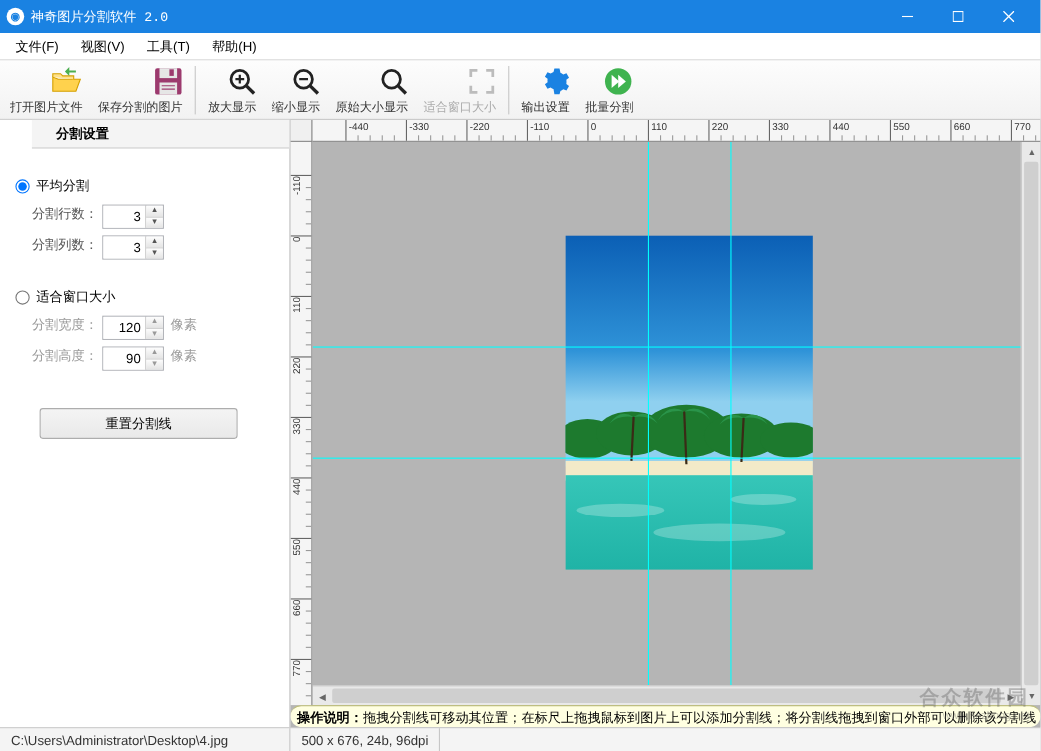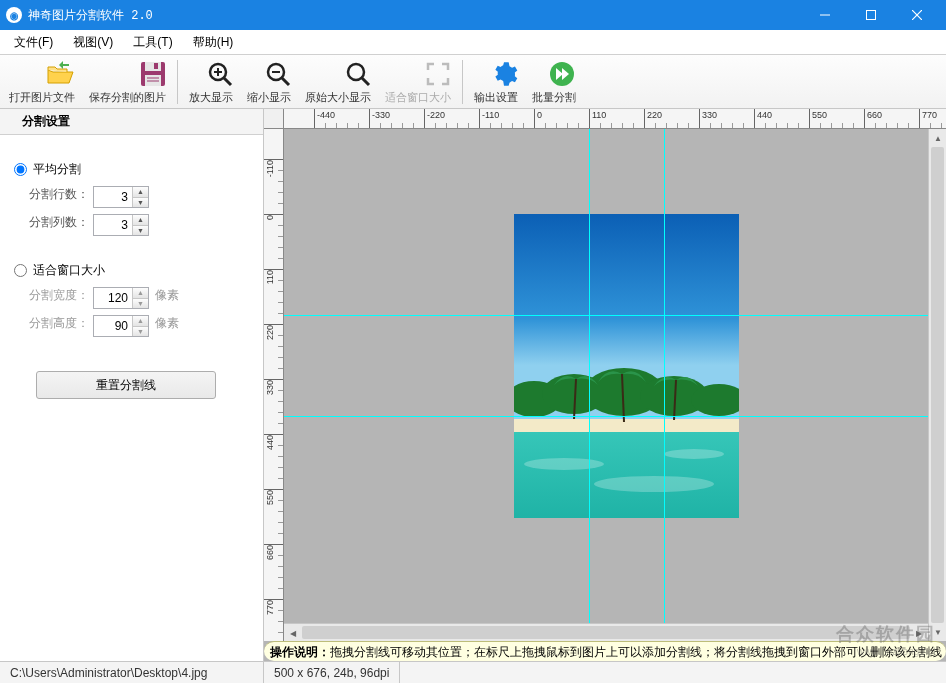--- a/index.html
+++ b/index.html
@@ -27,7 +27,7 @@
 
 
 .sidebar { width: 264px; border-right: 1px solid #c7c7c7; background: #fff; font-size: 12px; display: flex; flex-direction: column; }
-.side-header { padding: 4px 22px; font-weight: bold; border-bottom: 1px solid #d0d0d0; background: #f4f4f4; font-size: 12px; }
+.side-header { padding: 4px 22px; font-weight: bold; border-bottom: 1px solid #d0d0d0; background: #f4f4f4; font-size: 12px; margin-left: 29px; }
 .side-body { padding: 14px 18px 10px 14px; flex: 1; overflow: auto; }
 .radio-row { margin: 12px 0 8px 0; display: flex; align-items: center; }
 .radio-row input[type=radio]{ margin-right: 6px; }

